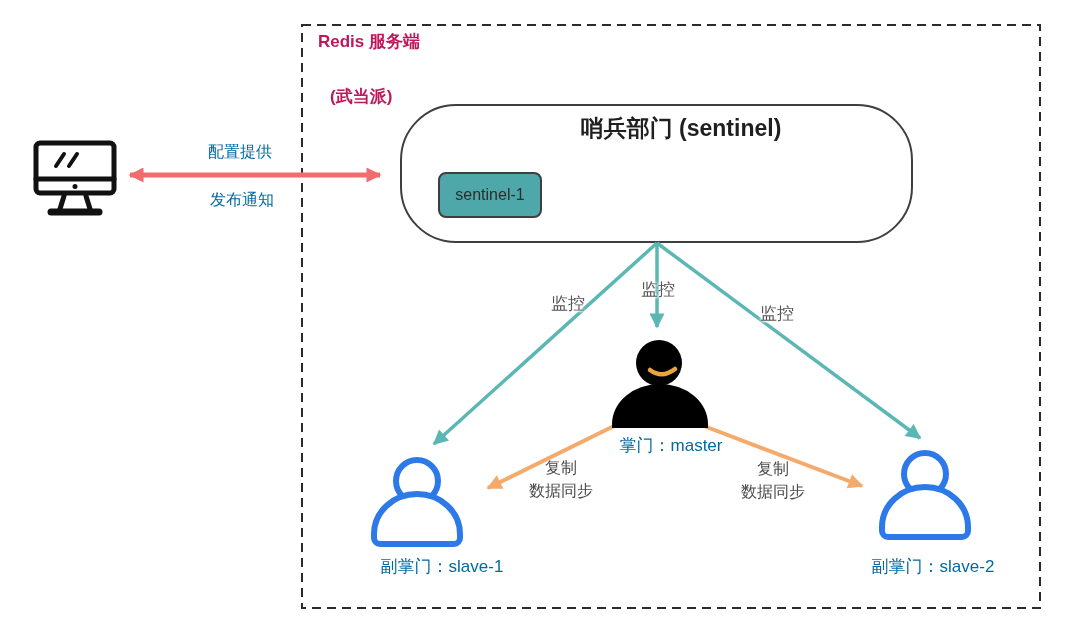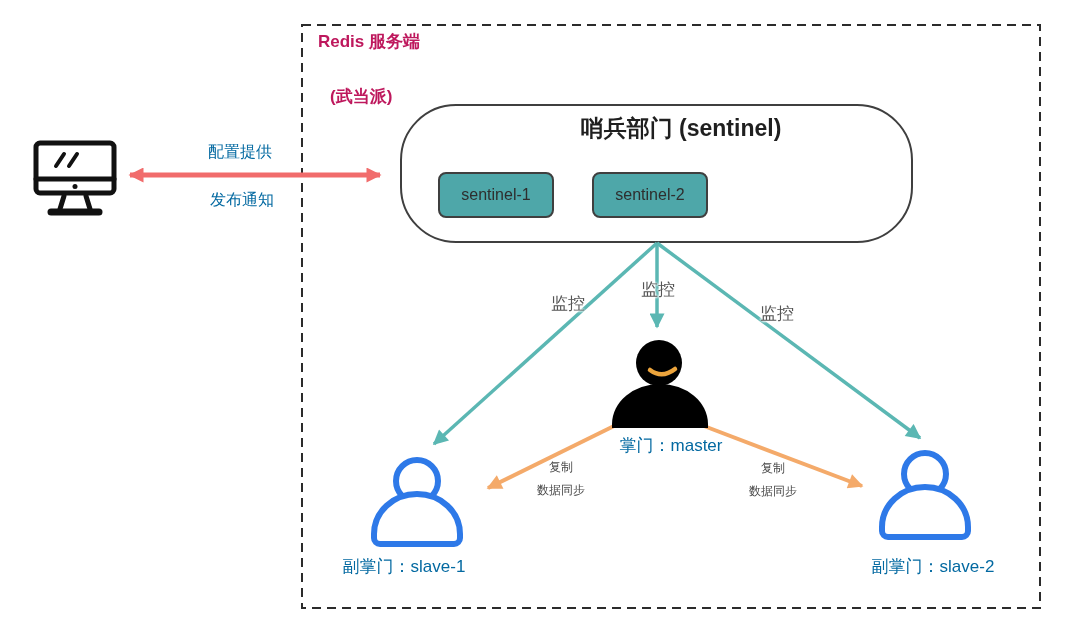--- a/index.html
+++ b/index.html
@@ -12,7 +12,7 @@
   .redis-title{left:318px;top:30px;line-height:23px;}
   .redis-title .l2{text-indent:12px;margin-top:32px;}
   .sentinel-title{left:657px;top:118px;font-weight:bold;color:#1f1f1f;font-size:23px;margin-left:24px;}
-  .snode{position:absolute;top:172px;width:116px;height:46px;box-sizing:border-box;
+  .snode{position:absolute;top:172px;width:104px;height:46px;box-sizing:border-box;
          background:#4ea7a9;border:2px solid #3f3f3f;border-radius:8px;
          display:flex;align-items:center;justify-content:center;
          font-size:16px;color:#2e2e2e;}

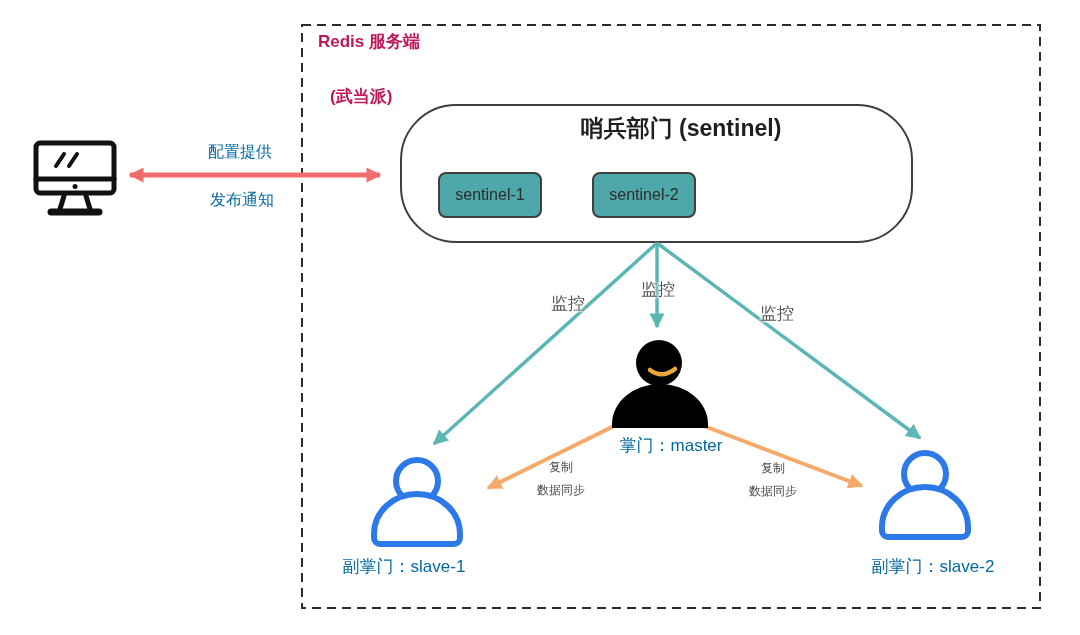--- a/index.html
+++ b/index.html
@@ -103,9 +103,6 @@
   <div class="snode n1">
     <span>sentinel-1</span>
   </div>
-  <div class="snode n2">
-    <span>sentinel-2</span>
-  </div>
 
 
   <div class="lbl ctr cfg-label">配置提供</div>

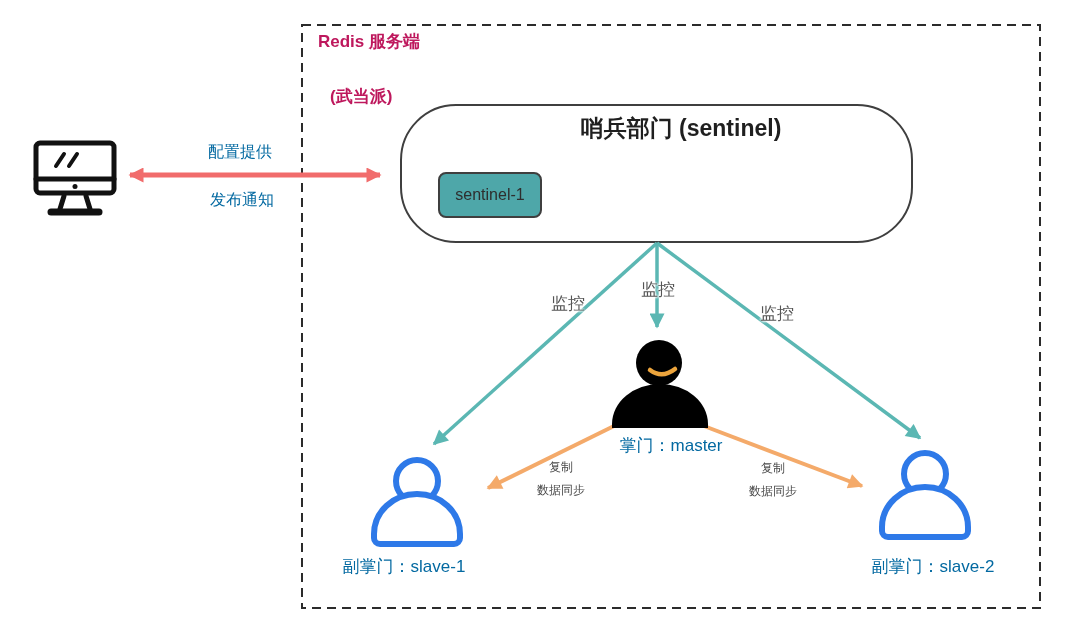--- a/index.html
+++ b/index.html
@@ -28,7 +28,7 @@
   .master-label{left:671px;top:436px;font-size:17px;}
   .slave-label{font-size:17px;top:557px;}
   .slave-label.s1{left:404px;} .slave-label.s2{left:933px;}
-  .rep{line-height:23px;font-size:12px;color:#4a4a4a;
+  .rep{line-height:23px;font-size:16px;color:#4a4a4a;
        text-shadow:0 0 2px #fff,1px 1px 2px #fff;}
   .rep.left{left:561px;top:456px;} .rep.right{left:773px;top:457px;}
 </style>

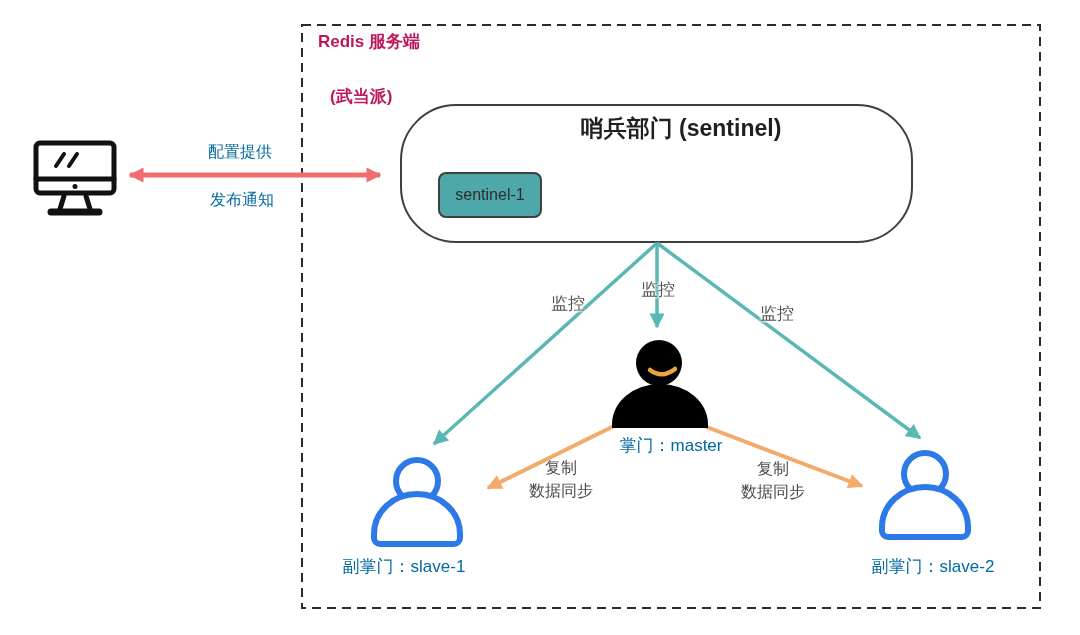--- a/index.html
+++ b/index.html
@@ -27,7 +27,7 @@
   .mon.m3{left:777px;top:304px;}
   .master-label{left:671px;top:436px;font-size:17px;}
   .slave-label{font-size:17px;top:557px;}
-  .slave-label.s1{left:404px;} .slave-label.s2{left:933px;}
+  .slave-label.s1{left:442px;} .slave-label.s2{left:933px;}
   .rep{line-height:23px;font-size:16px;color:#4a4a4a;
        text-shadow:0 0 2px #fff,1px 1px 2px #fff;}
   .rep.left{left:561px;top:456px;} .rep.right{left:773px;top:457px;}

